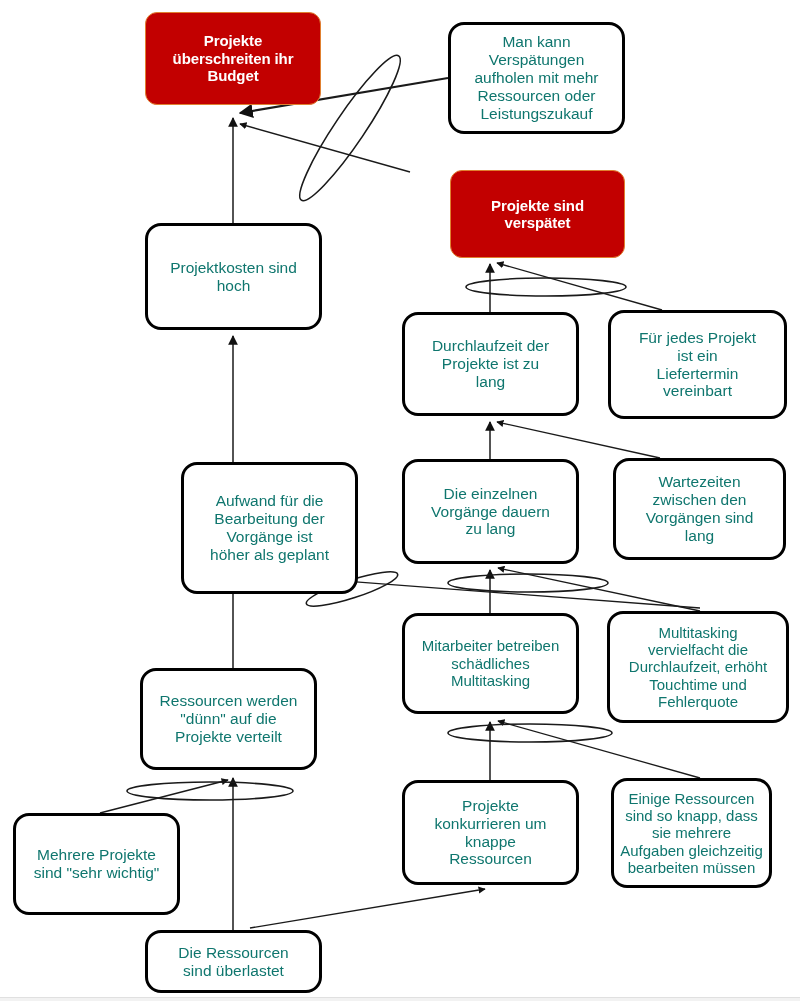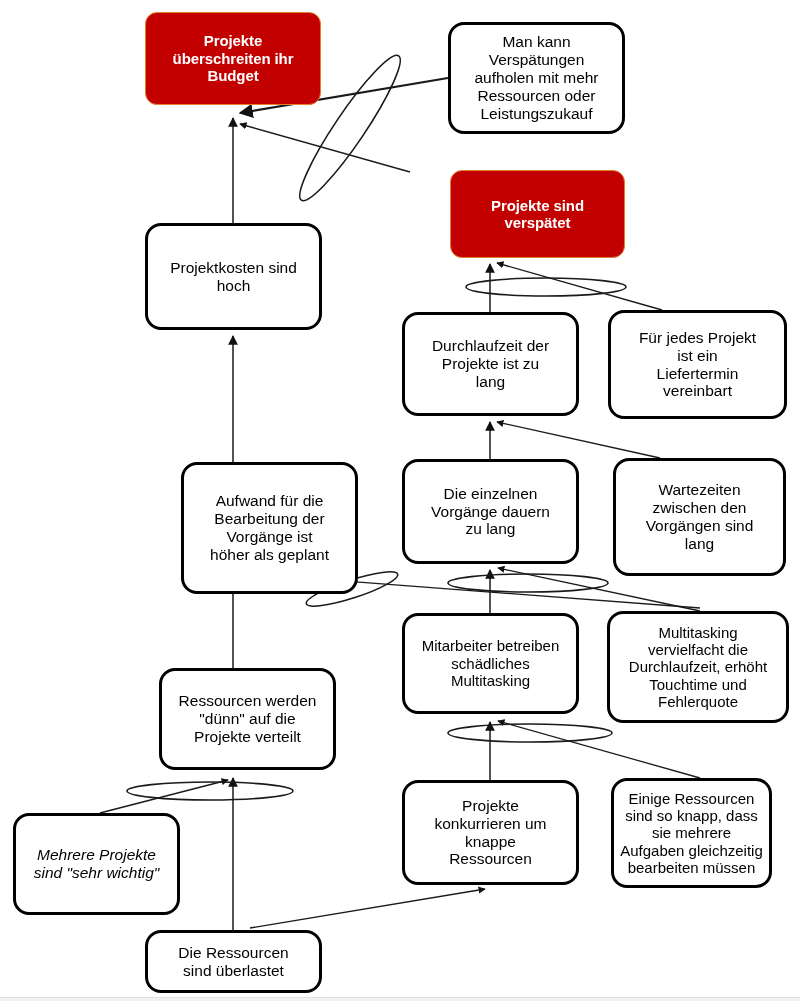--- a/index.html
+++ b/index.html
@@ -46,7 +46,7 @@
   }
   .node.cause {
     background: #ffffff;
-    color: #000000;
+    color: #0f766e;
     border: 3px solid #000000;
     font-size: 15.5px;
     border-radius: 16px;

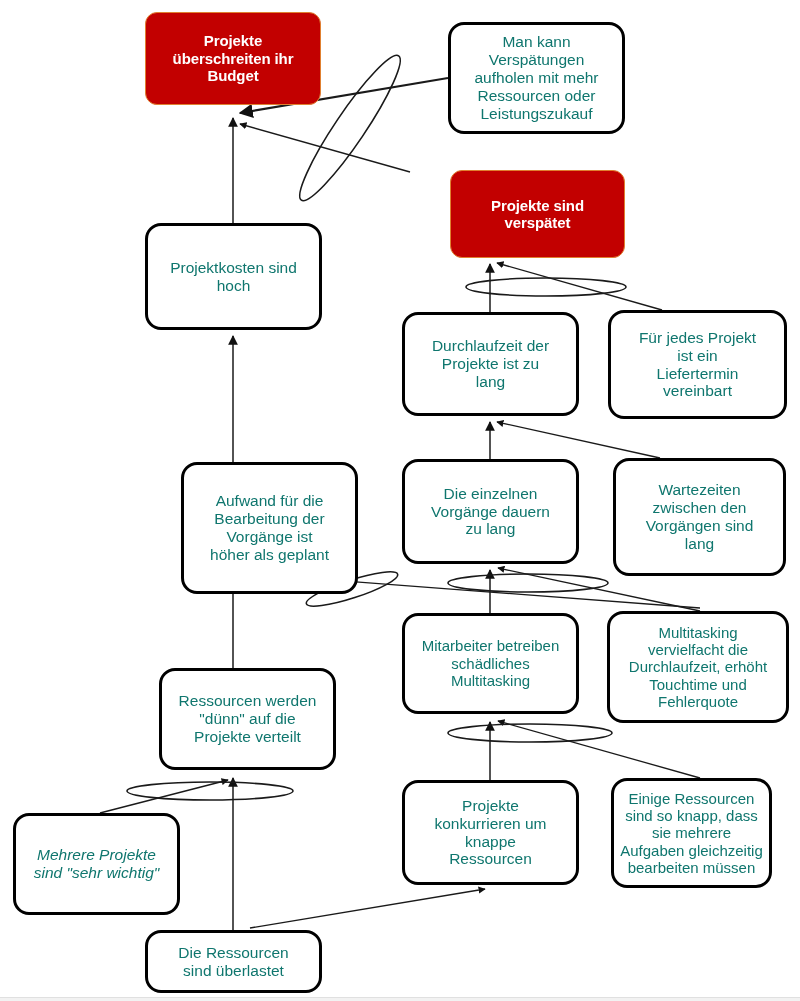--- a/index.html
+++ b/index.html
@@ -180,7 +180,7 @@
 zu lang</span>
   </div>
 
-  <div class="node cause" style="left:613px; top:458px; width:173px; height:118px;">
+  <div class="node cause" style="left:613px; top:458px; width:173px; height:102px;">
     <span>Wartezeiten
 zwischen den
 Vorgängen sind

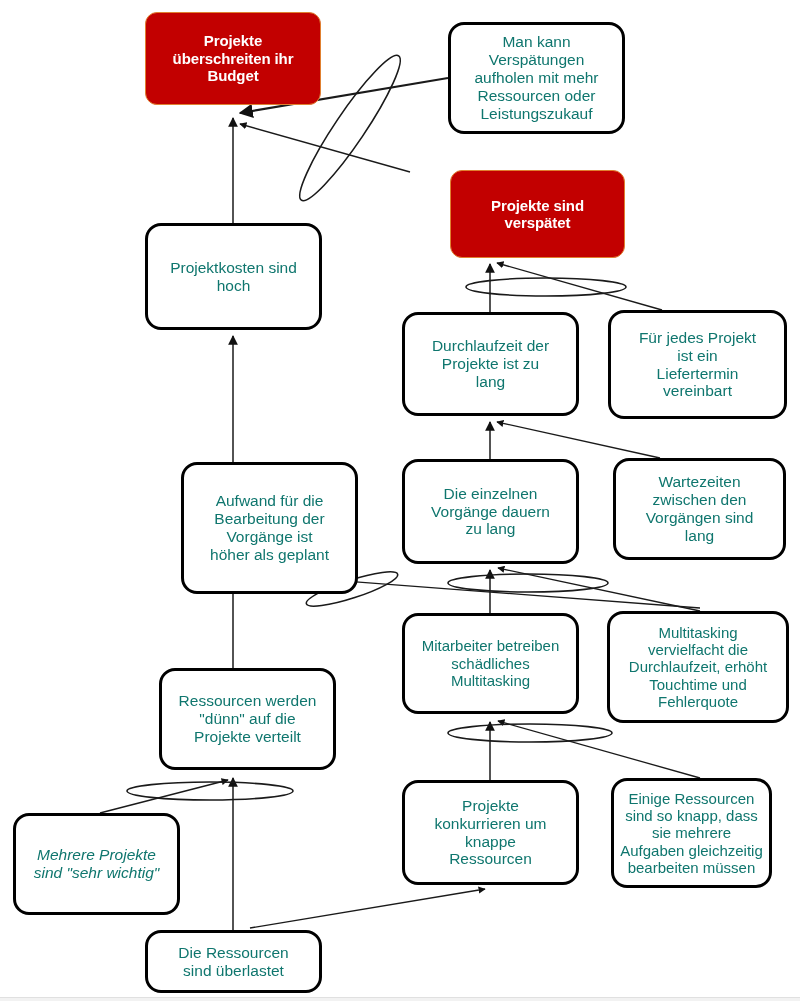--- a/index.html
+++ b/index.html
@@ -201,7 +201,7 @@
 Fehlerquote</span>
   </div>
 
-  <div class="node cause" style="left:159px; top:668px; width:177px; height:102px;">
+  <div class="node cause" style="left:140px; top:668px; width:177px; height:102px;">
     <span>Ressourcen werden
 "dünn" auf die
 Projekte verteilt</span>

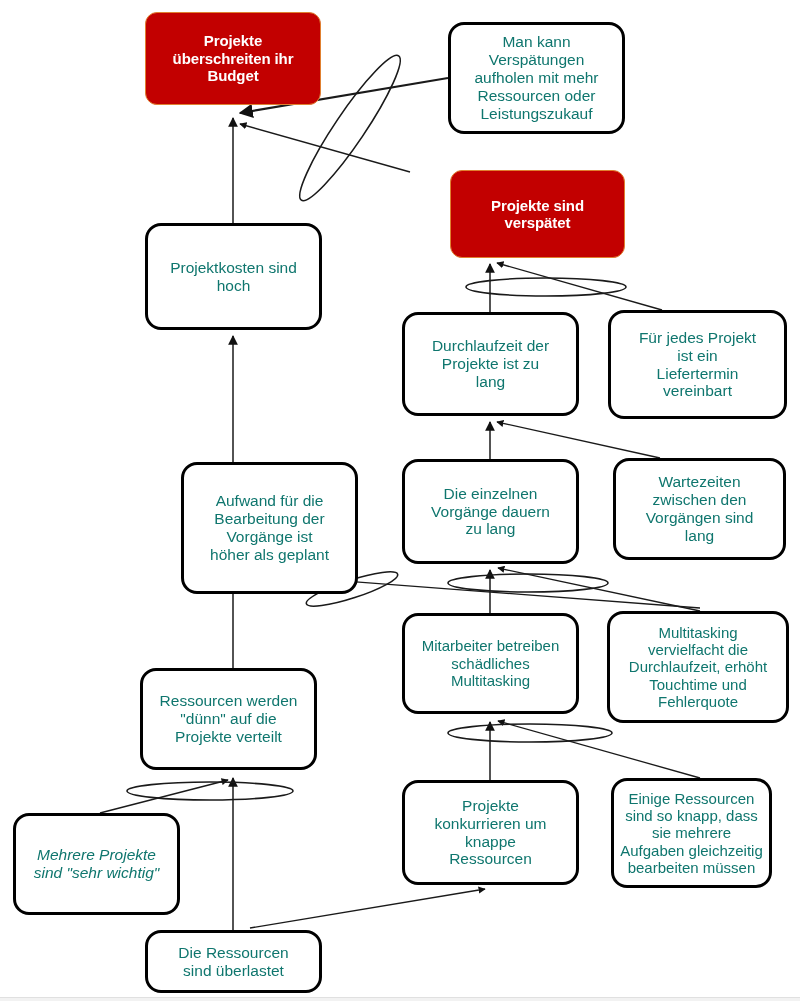--- a/index.html
+++ b/index.html
@@ -222,7 +222,7 @@
 bearbeiten müssen</span>
   </div>
 
-  <div class="node cause" style="left:13px; top:813px; width:167px; height:102px;font-style:italic;">
+  <div class="node cause" style="left:13px; top:813px; width:167px; height:102px;">
     <span>Mehrere Projekte
 sind "sehr wichtig"</span>
   </div>

